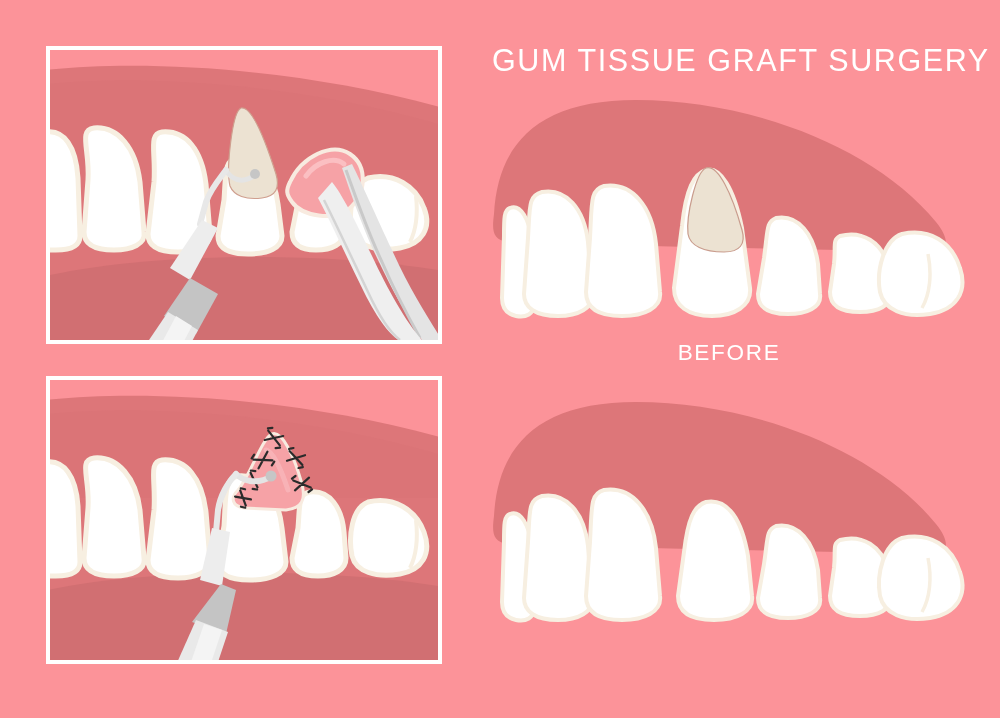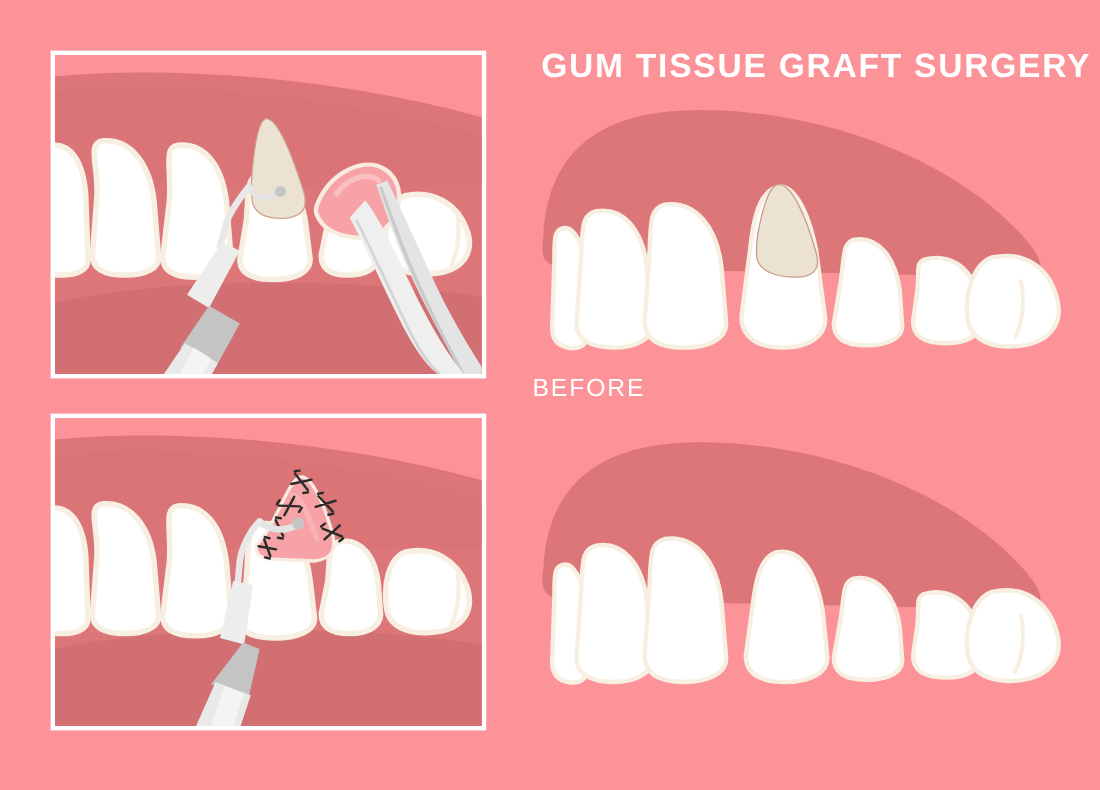--- a/index.html
+++ b/index.html
@@ -45,7 +45,7 @@
     color: #ffffff;
     font-size: 30.5px;
     letter-spacing: 1.6px;
-    font-weight: 700;
+    font-weight: 400;
     white-space: nowrap;
     text-align: left;
   }

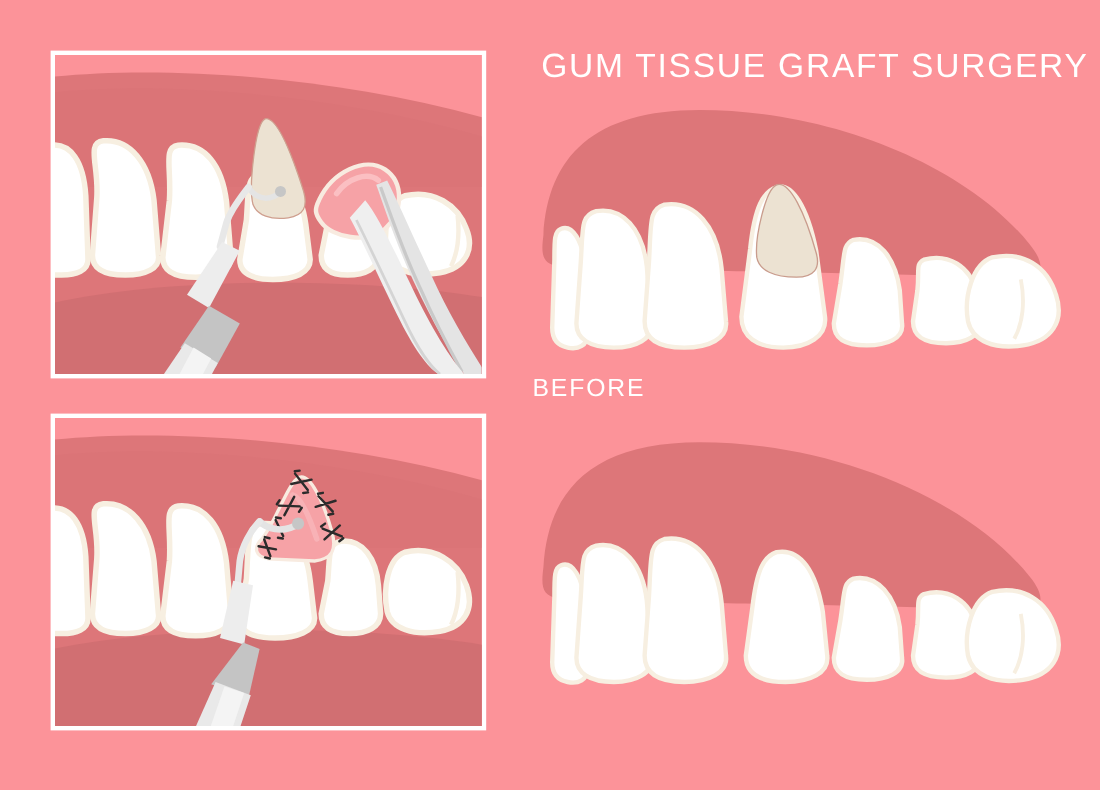--- a/index.html
+++ b/index.html
@@ -52,6 +52,7 @@
   .caption {
     position: absolute;
     width: 490px;
+    text-align: center;
     color: #ffffff;
     font-size: 22.5px;
     letter-spacing: 1.7px;

